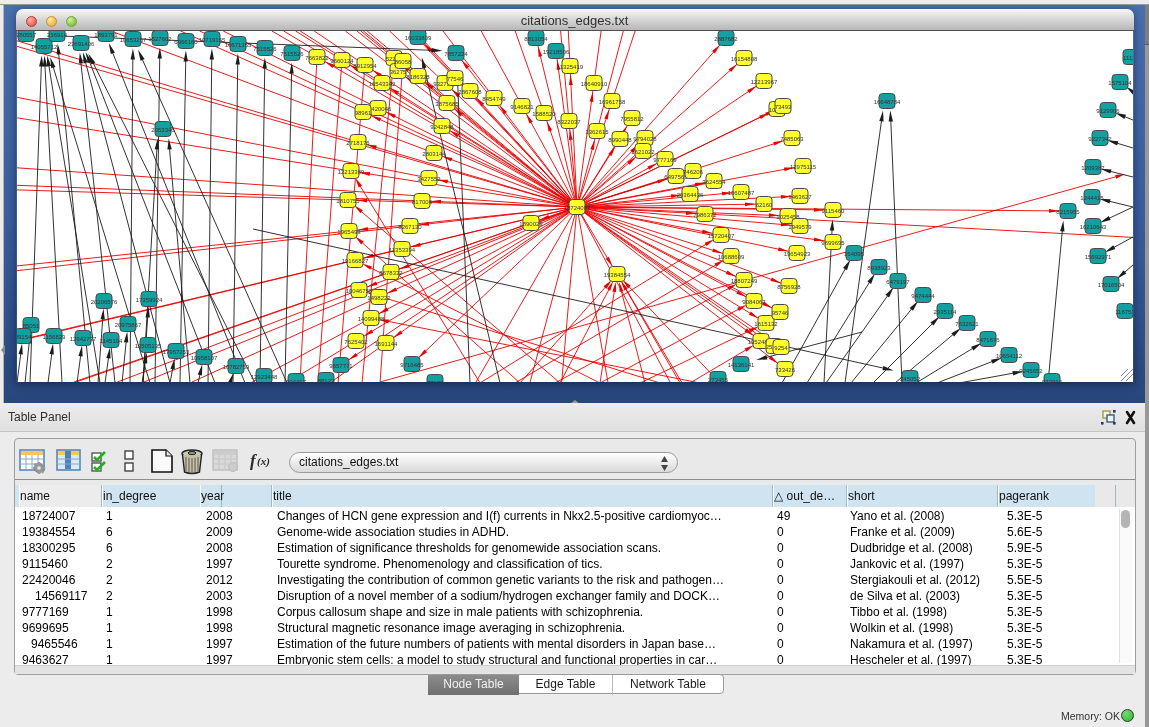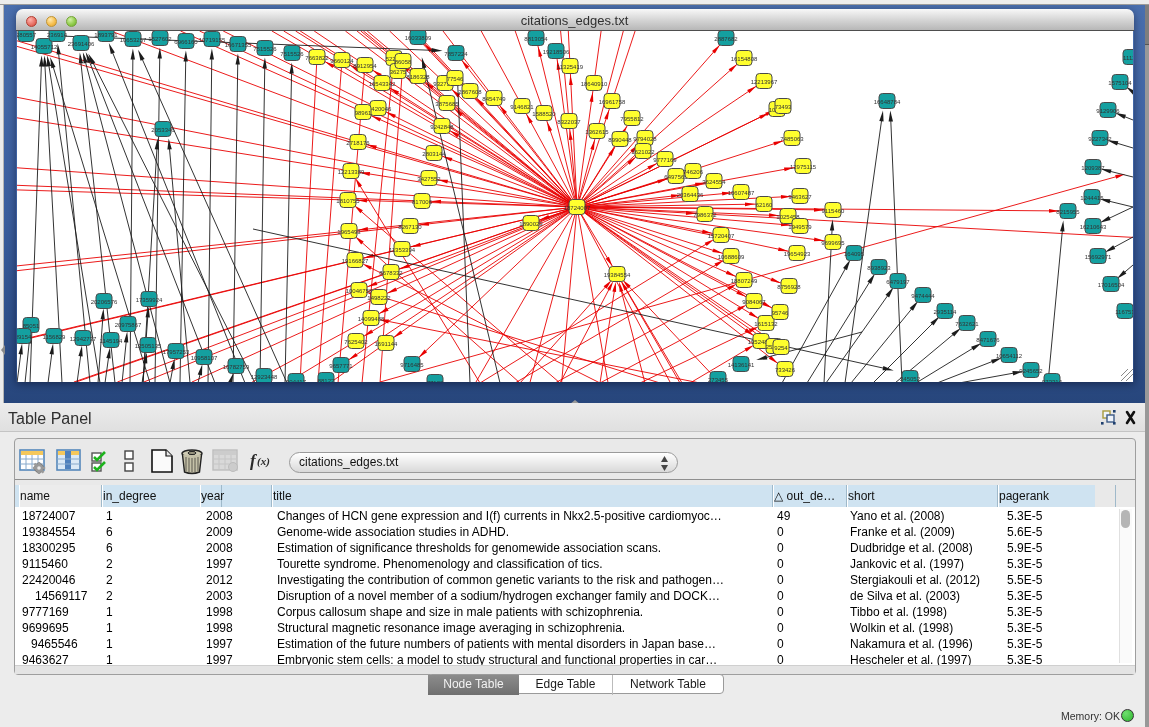--- a/index.html
+++ b/index.html
@@ -20,7 +20,7 @@
 #canvas{left:17px;top:31px;width:1116px;height:351px;background:#fff}
 
 #tpheader{left:0;top:403px;width:1145px;height:29px;background:linear-gradient(#ececec,#e0e0e0);border-bottom:1px solid #c4c4c4}
-#tptitle{left:8px;top:410px;font-size:16px;color:#2e2e2e}
+#tptitle{left:8px;top:410px;font-size:12px;color:#2e2e2e}
 #panel{left:14px;top:438px;width:1122px;height:237px;background:#e9e9e9;border:1px solid #9e9e9e;border-radius:4px}
 #toolbar{left:15px;top:439px;width:1120px;height:41px;border-bottom:1px solid #8f8f8f}
 #combo{left:289px;top:452px;width:389px;height:21px;background:linear-gradient(#fff,#d9d9d9);

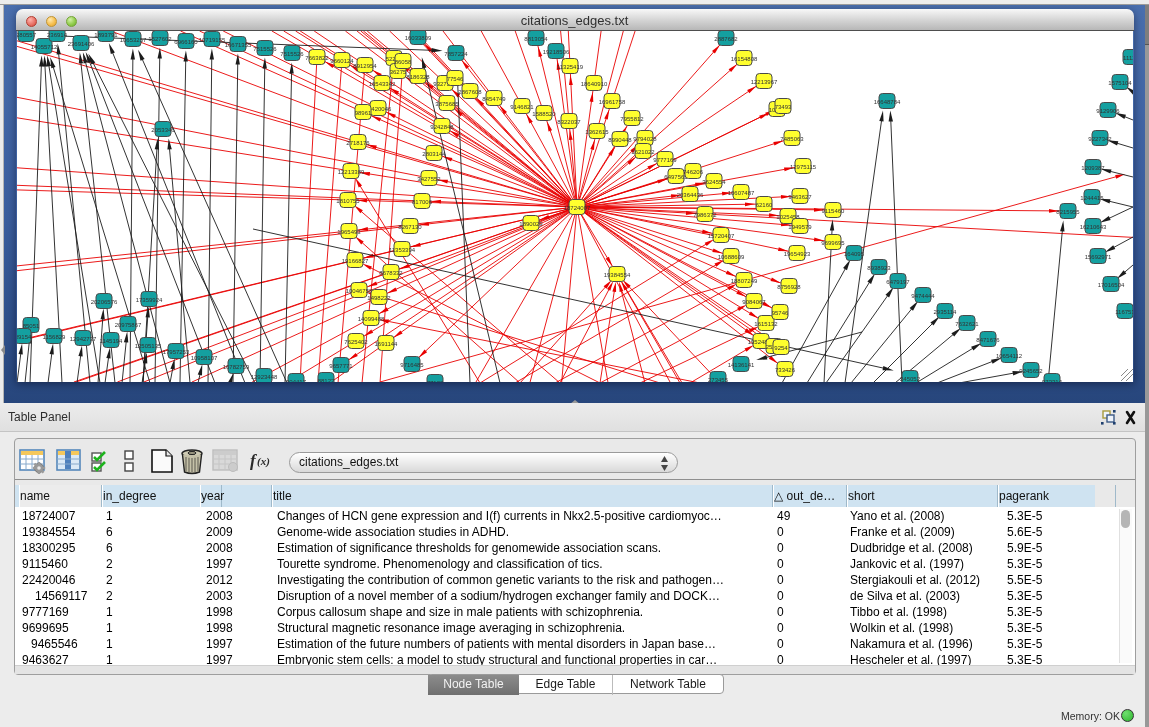--- a/index.html
+++ b/index.html
@@ -849,7 +849,7 @@
       <span style="left:191px">1997</span>
       <span style="left:262px">Estimation of the future numbers of patients with mental disorders in Japan base…</span>
       <span style="left:762px">0</span>
-      <span style="left:835px">Nakamura et al. (1996)</span>
+      <span style="left:835px">Nakamura et al. (1997)</span>
       <span style="left:992px">5.3E-5</span>
     </div>
     <div class="row" style="top:145px">

